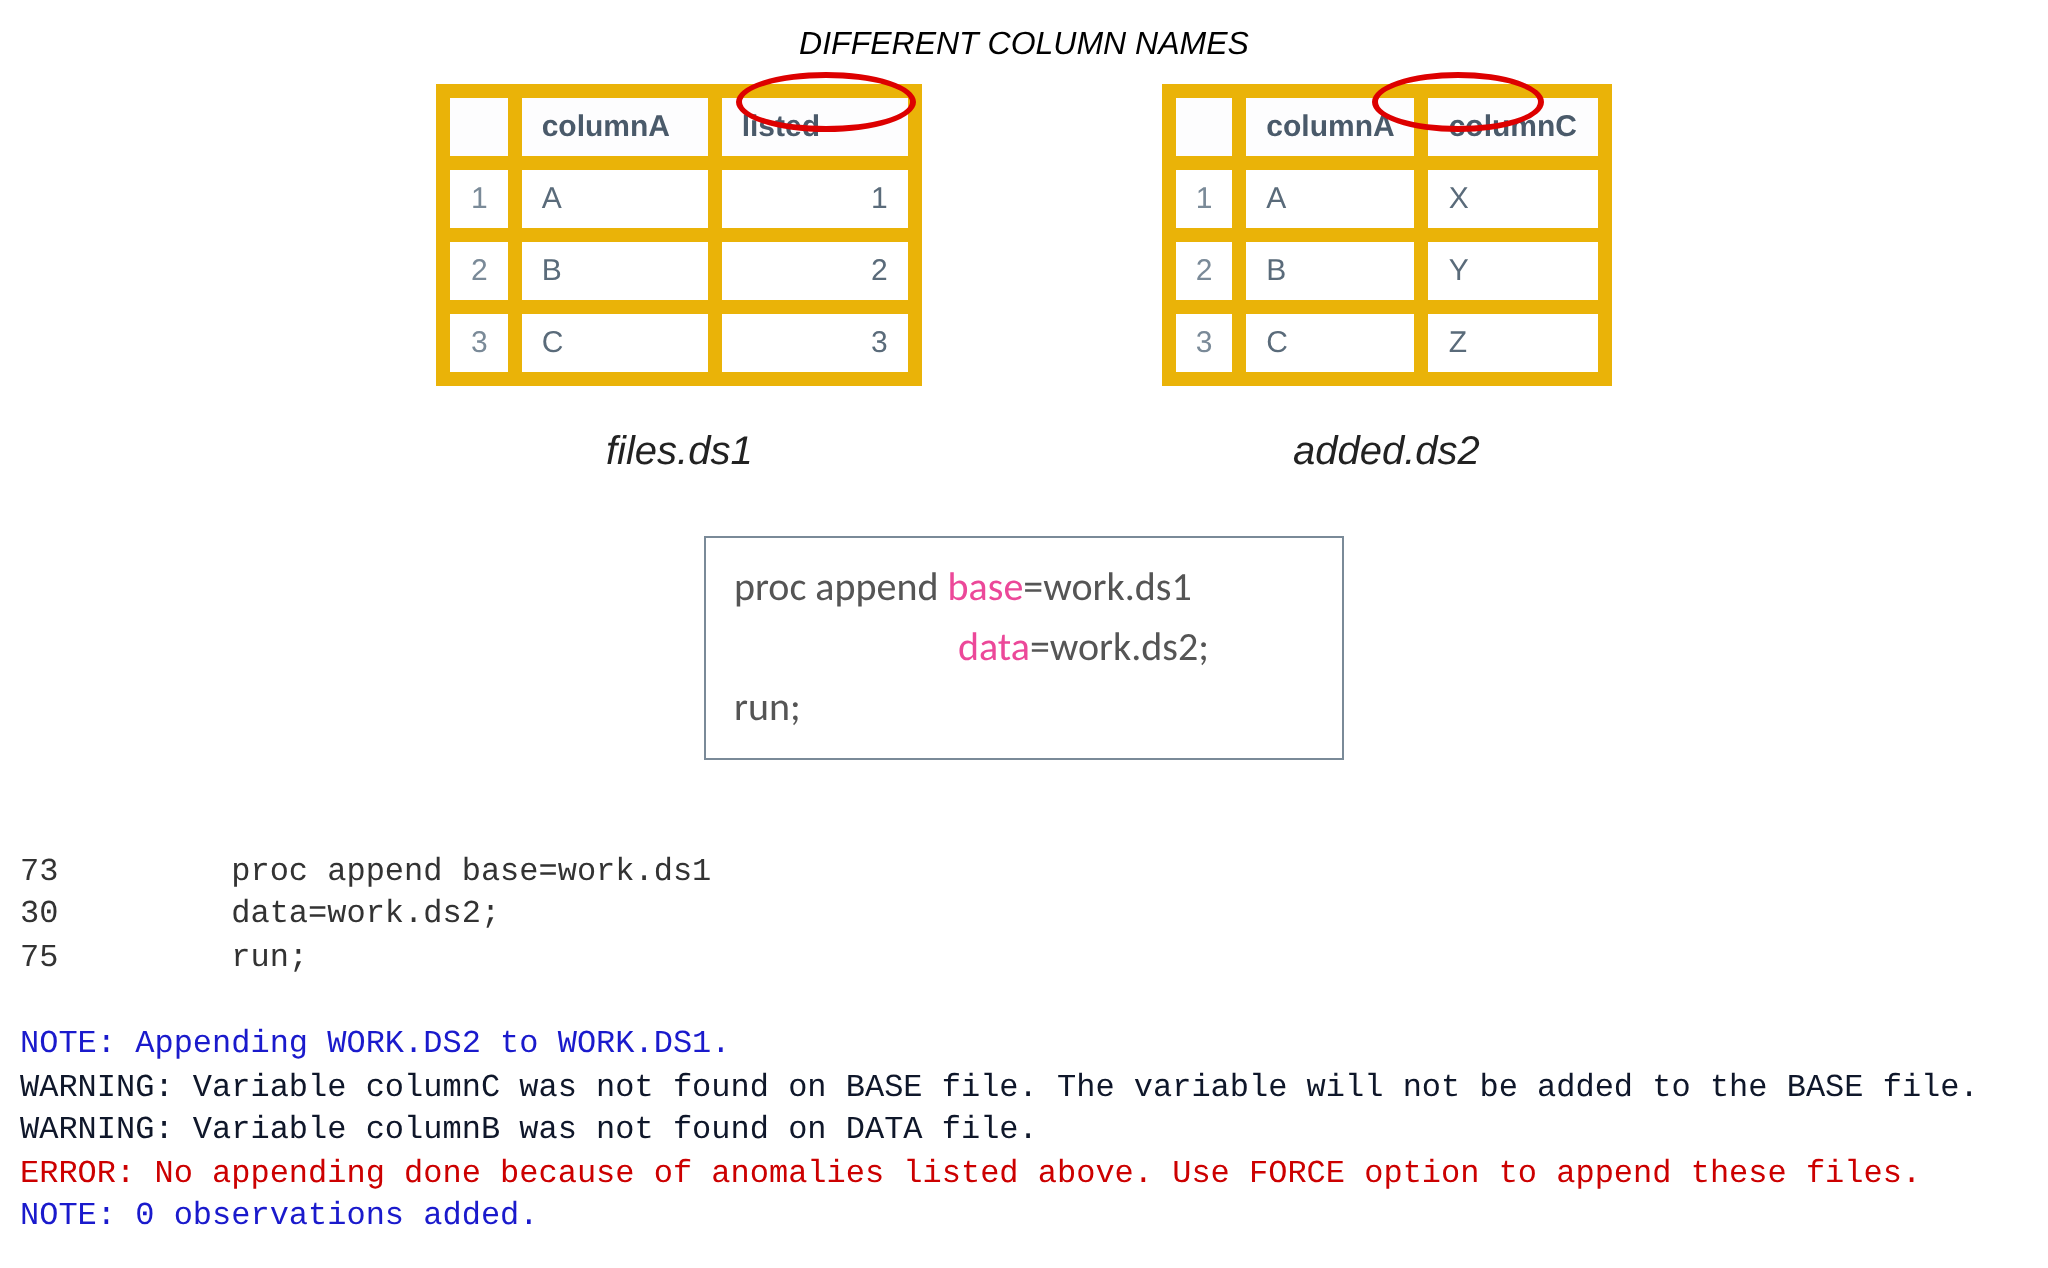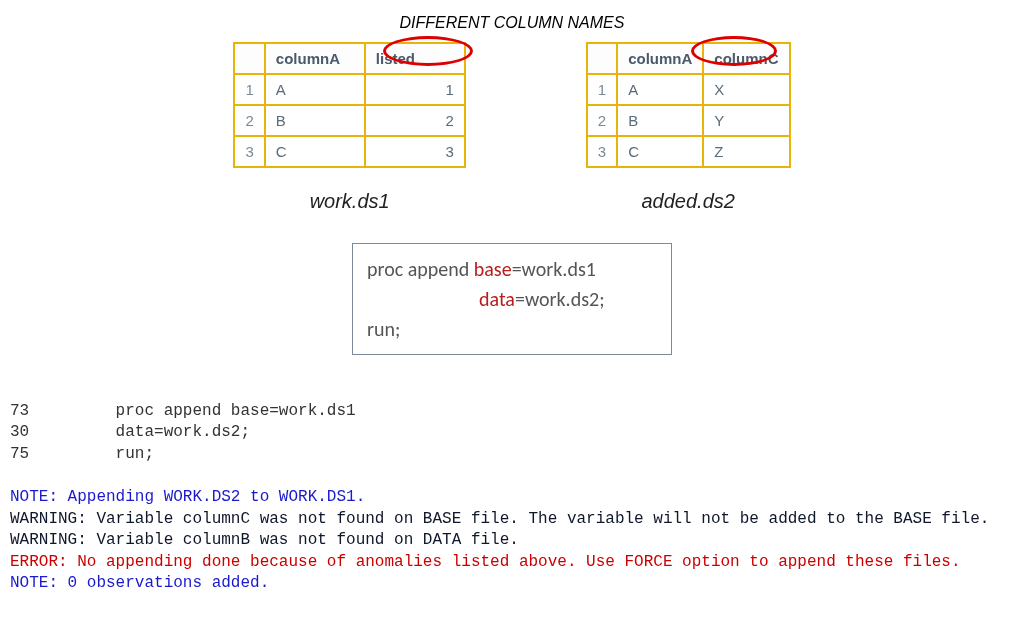--- a/index.html
+++ b/index.html
@@ -29,7 +29,7 @@
     color: #5a6b7a;
   }
   table.sas th, table.sas td {
-    border: 2px solid #eab308;
+    border: 7px solid #eab308;
     padding: 6px 10px;
     background: #fff;
   }

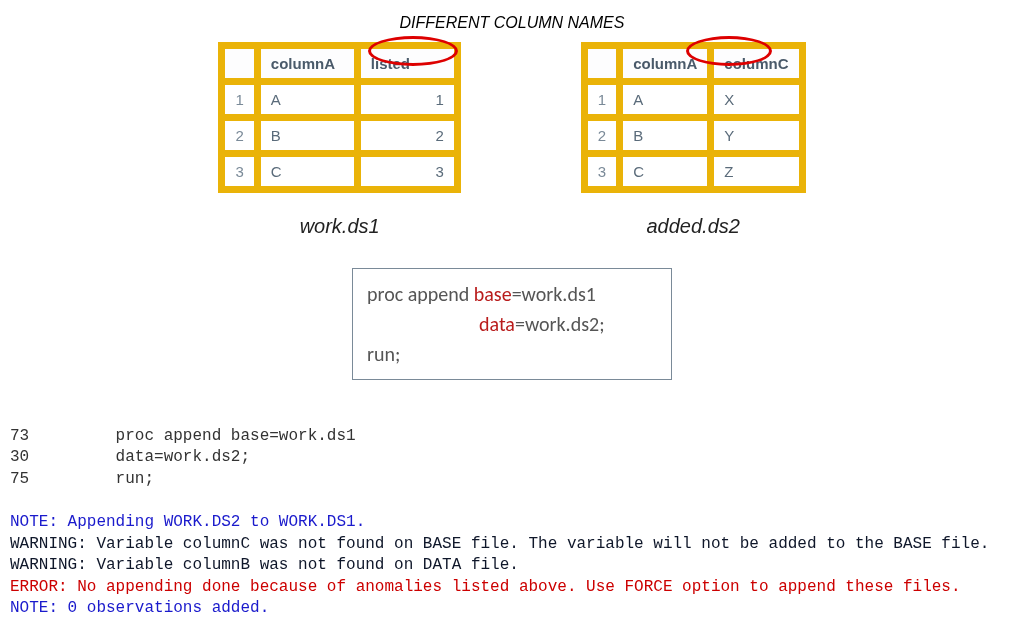--- a/index.html
+++ b/index.html
@@ -117,7 +117,7 @@
       </tr>
     </tbody>
       </table>
-    <div class="caption">work.ds1</div>
+    <div class="caption">files.ds1</div>
   </div>
 
   <div class="ds-wrap">

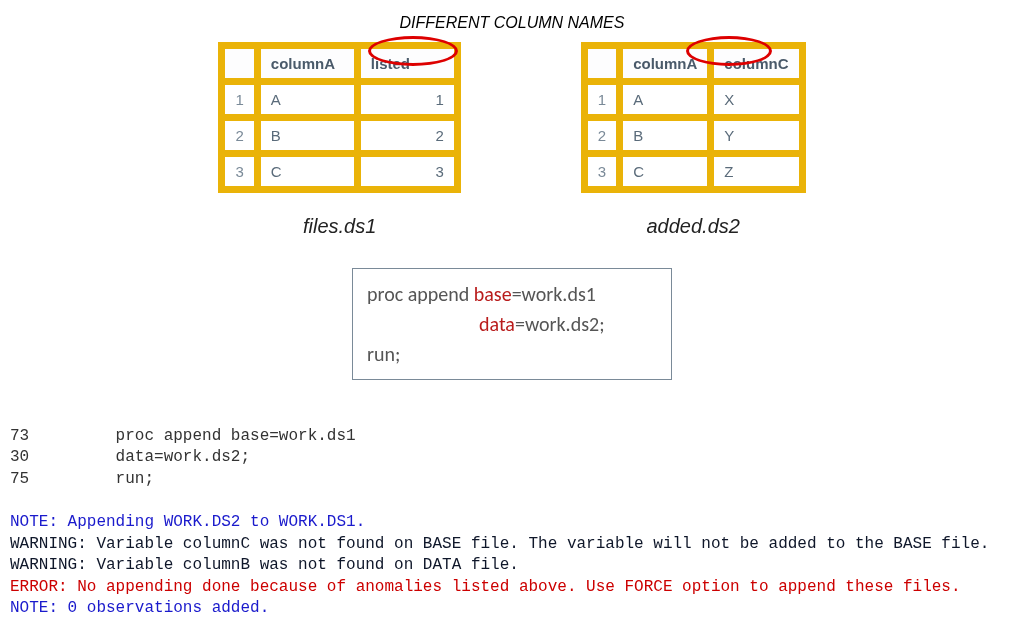--- a/index.html
+++ b/index.html
@@ -69,7 +69,7 @@
     color: #555;
     line-height: 1.5;
   }
-  .code-box .kwblue { color: #b91c1c; }
+  .code-box .kwblue { color: #ec4899; }
 
   .log {
     font-family: "Courier New", monospace;

